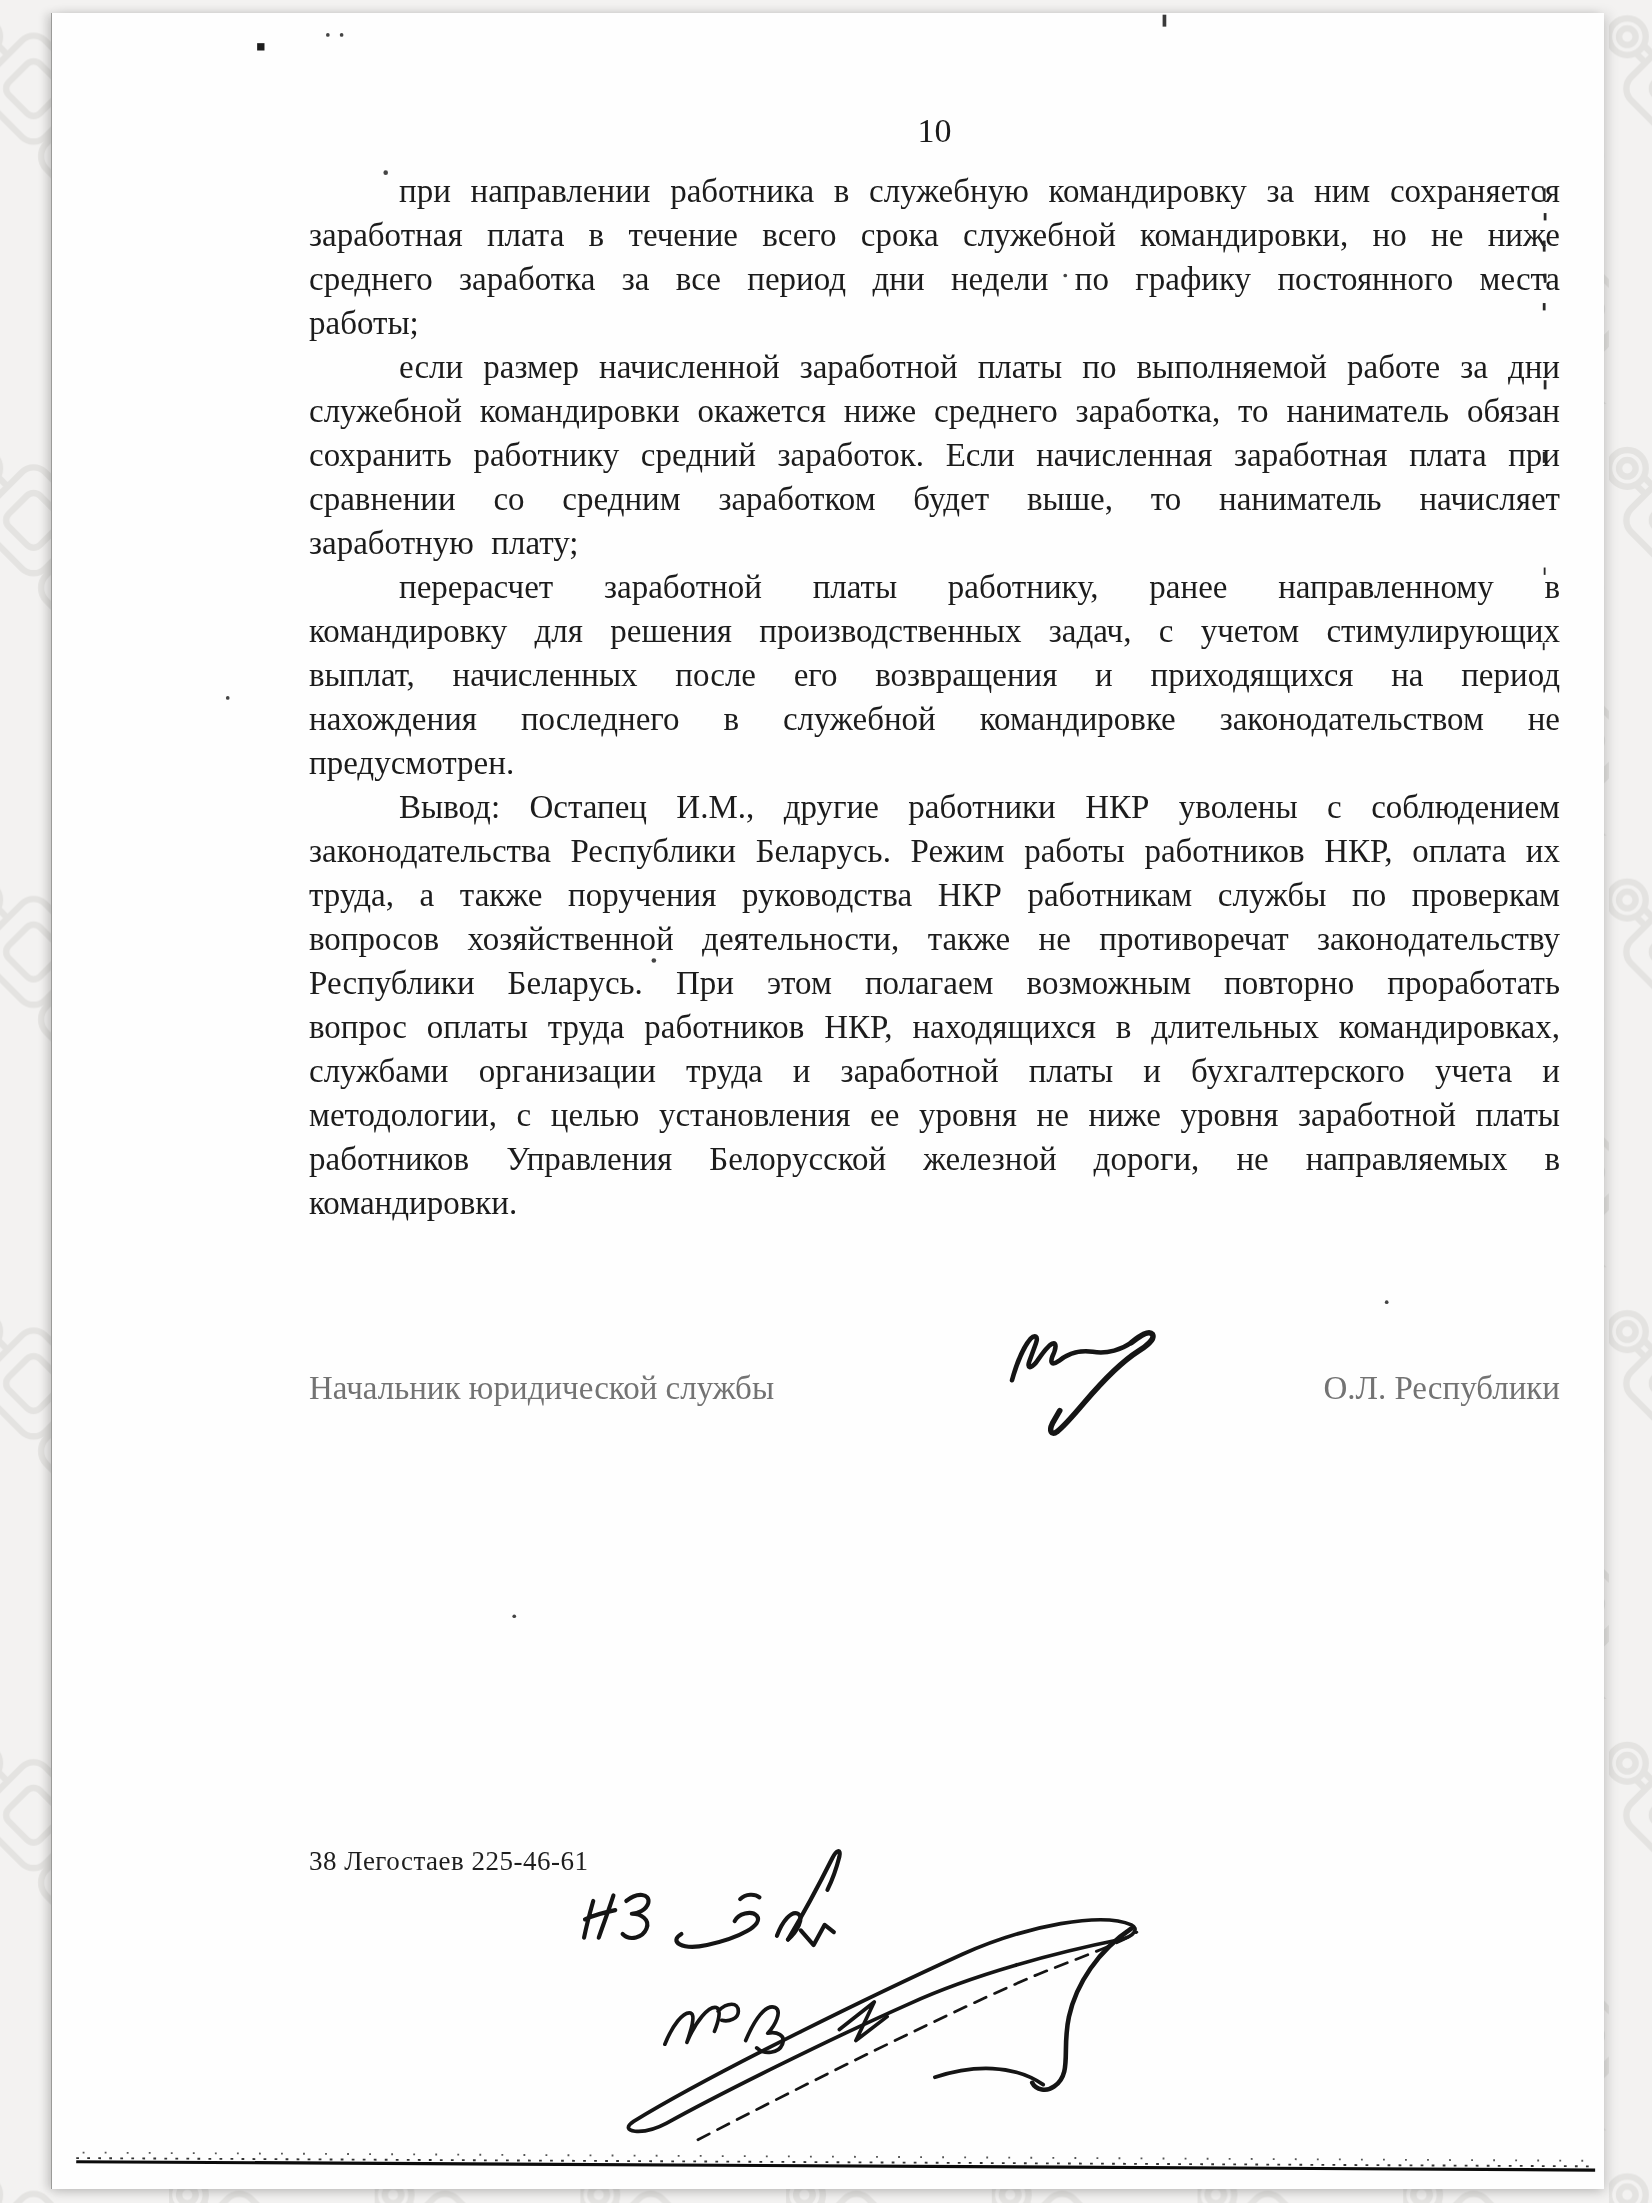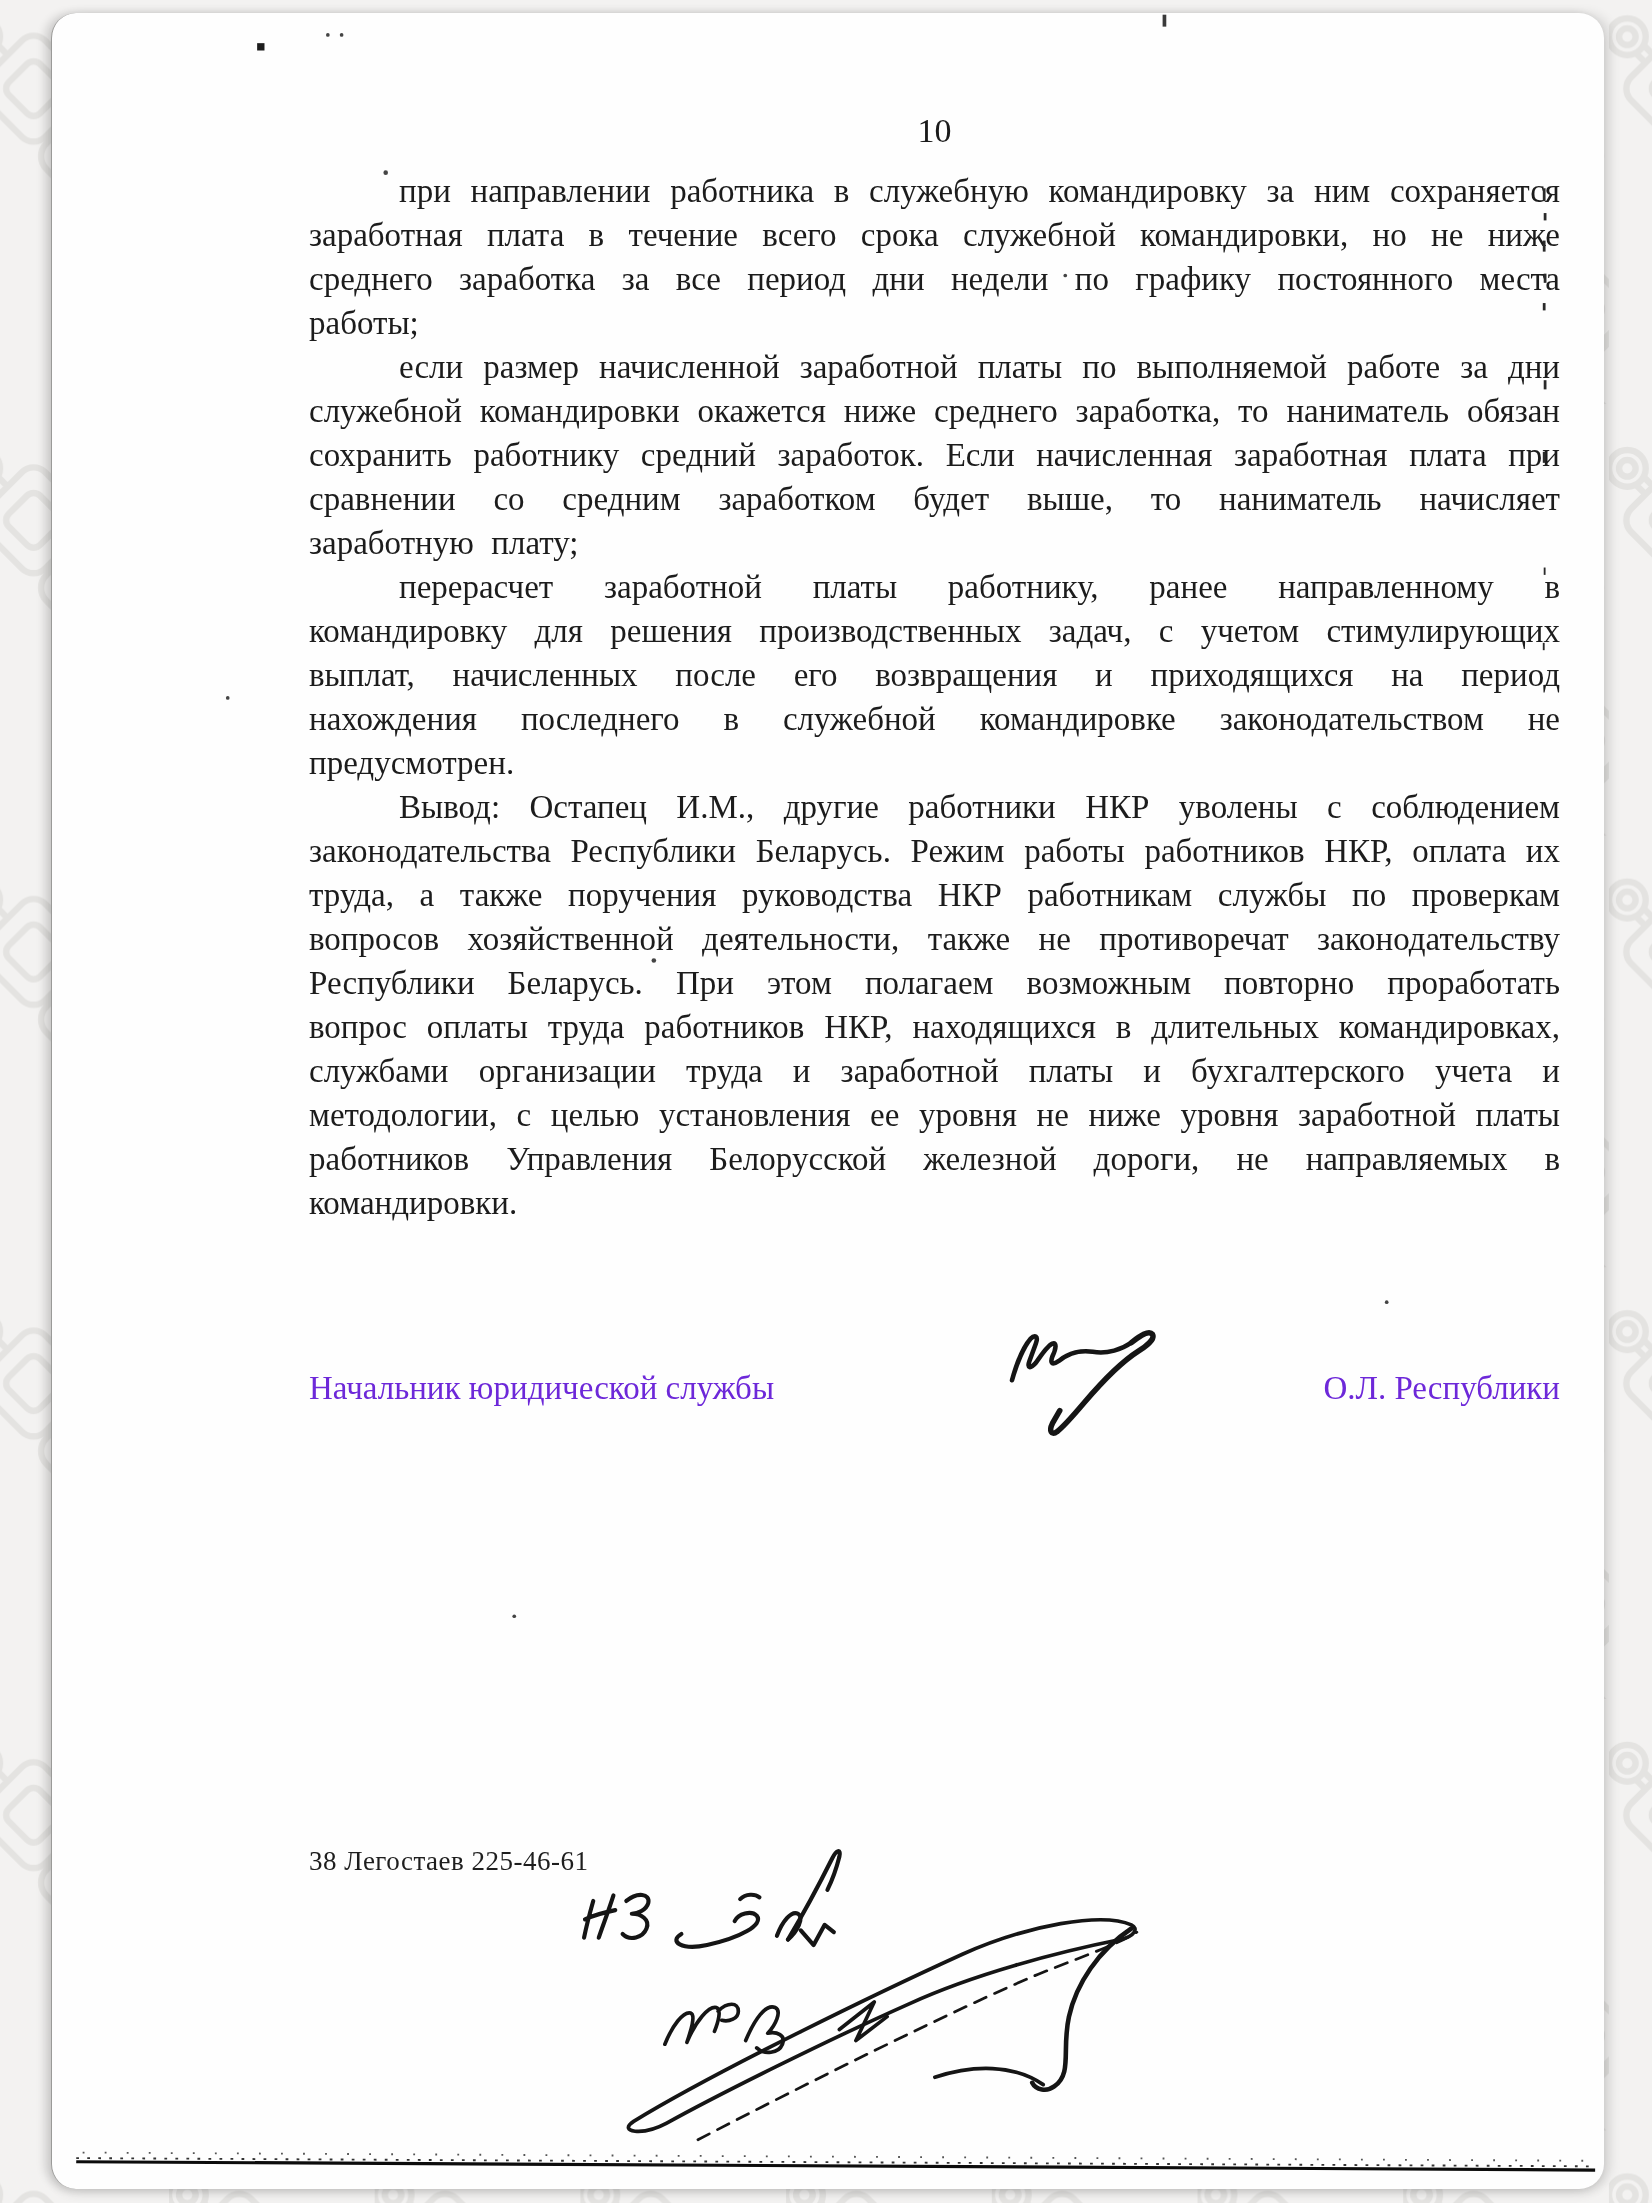--- a/index.html
+++ b/index.html
@@ -20,7 +20,6 @@
     border-left: 1.8px solid #9a9a98;
     box-shadow: -6.4px 0 8.3px rgba(0,0,0,0.12), 6.4px 0 11px rgba(0,0,0,0.10), 0 5.5px 9.2px rgba(0,0,0,0.08);
     z-index: 1;
-    border-radius: 25px;
   }
   .page-number {
     position: absolute; left: 257px; top: 99px; width: 1251px;

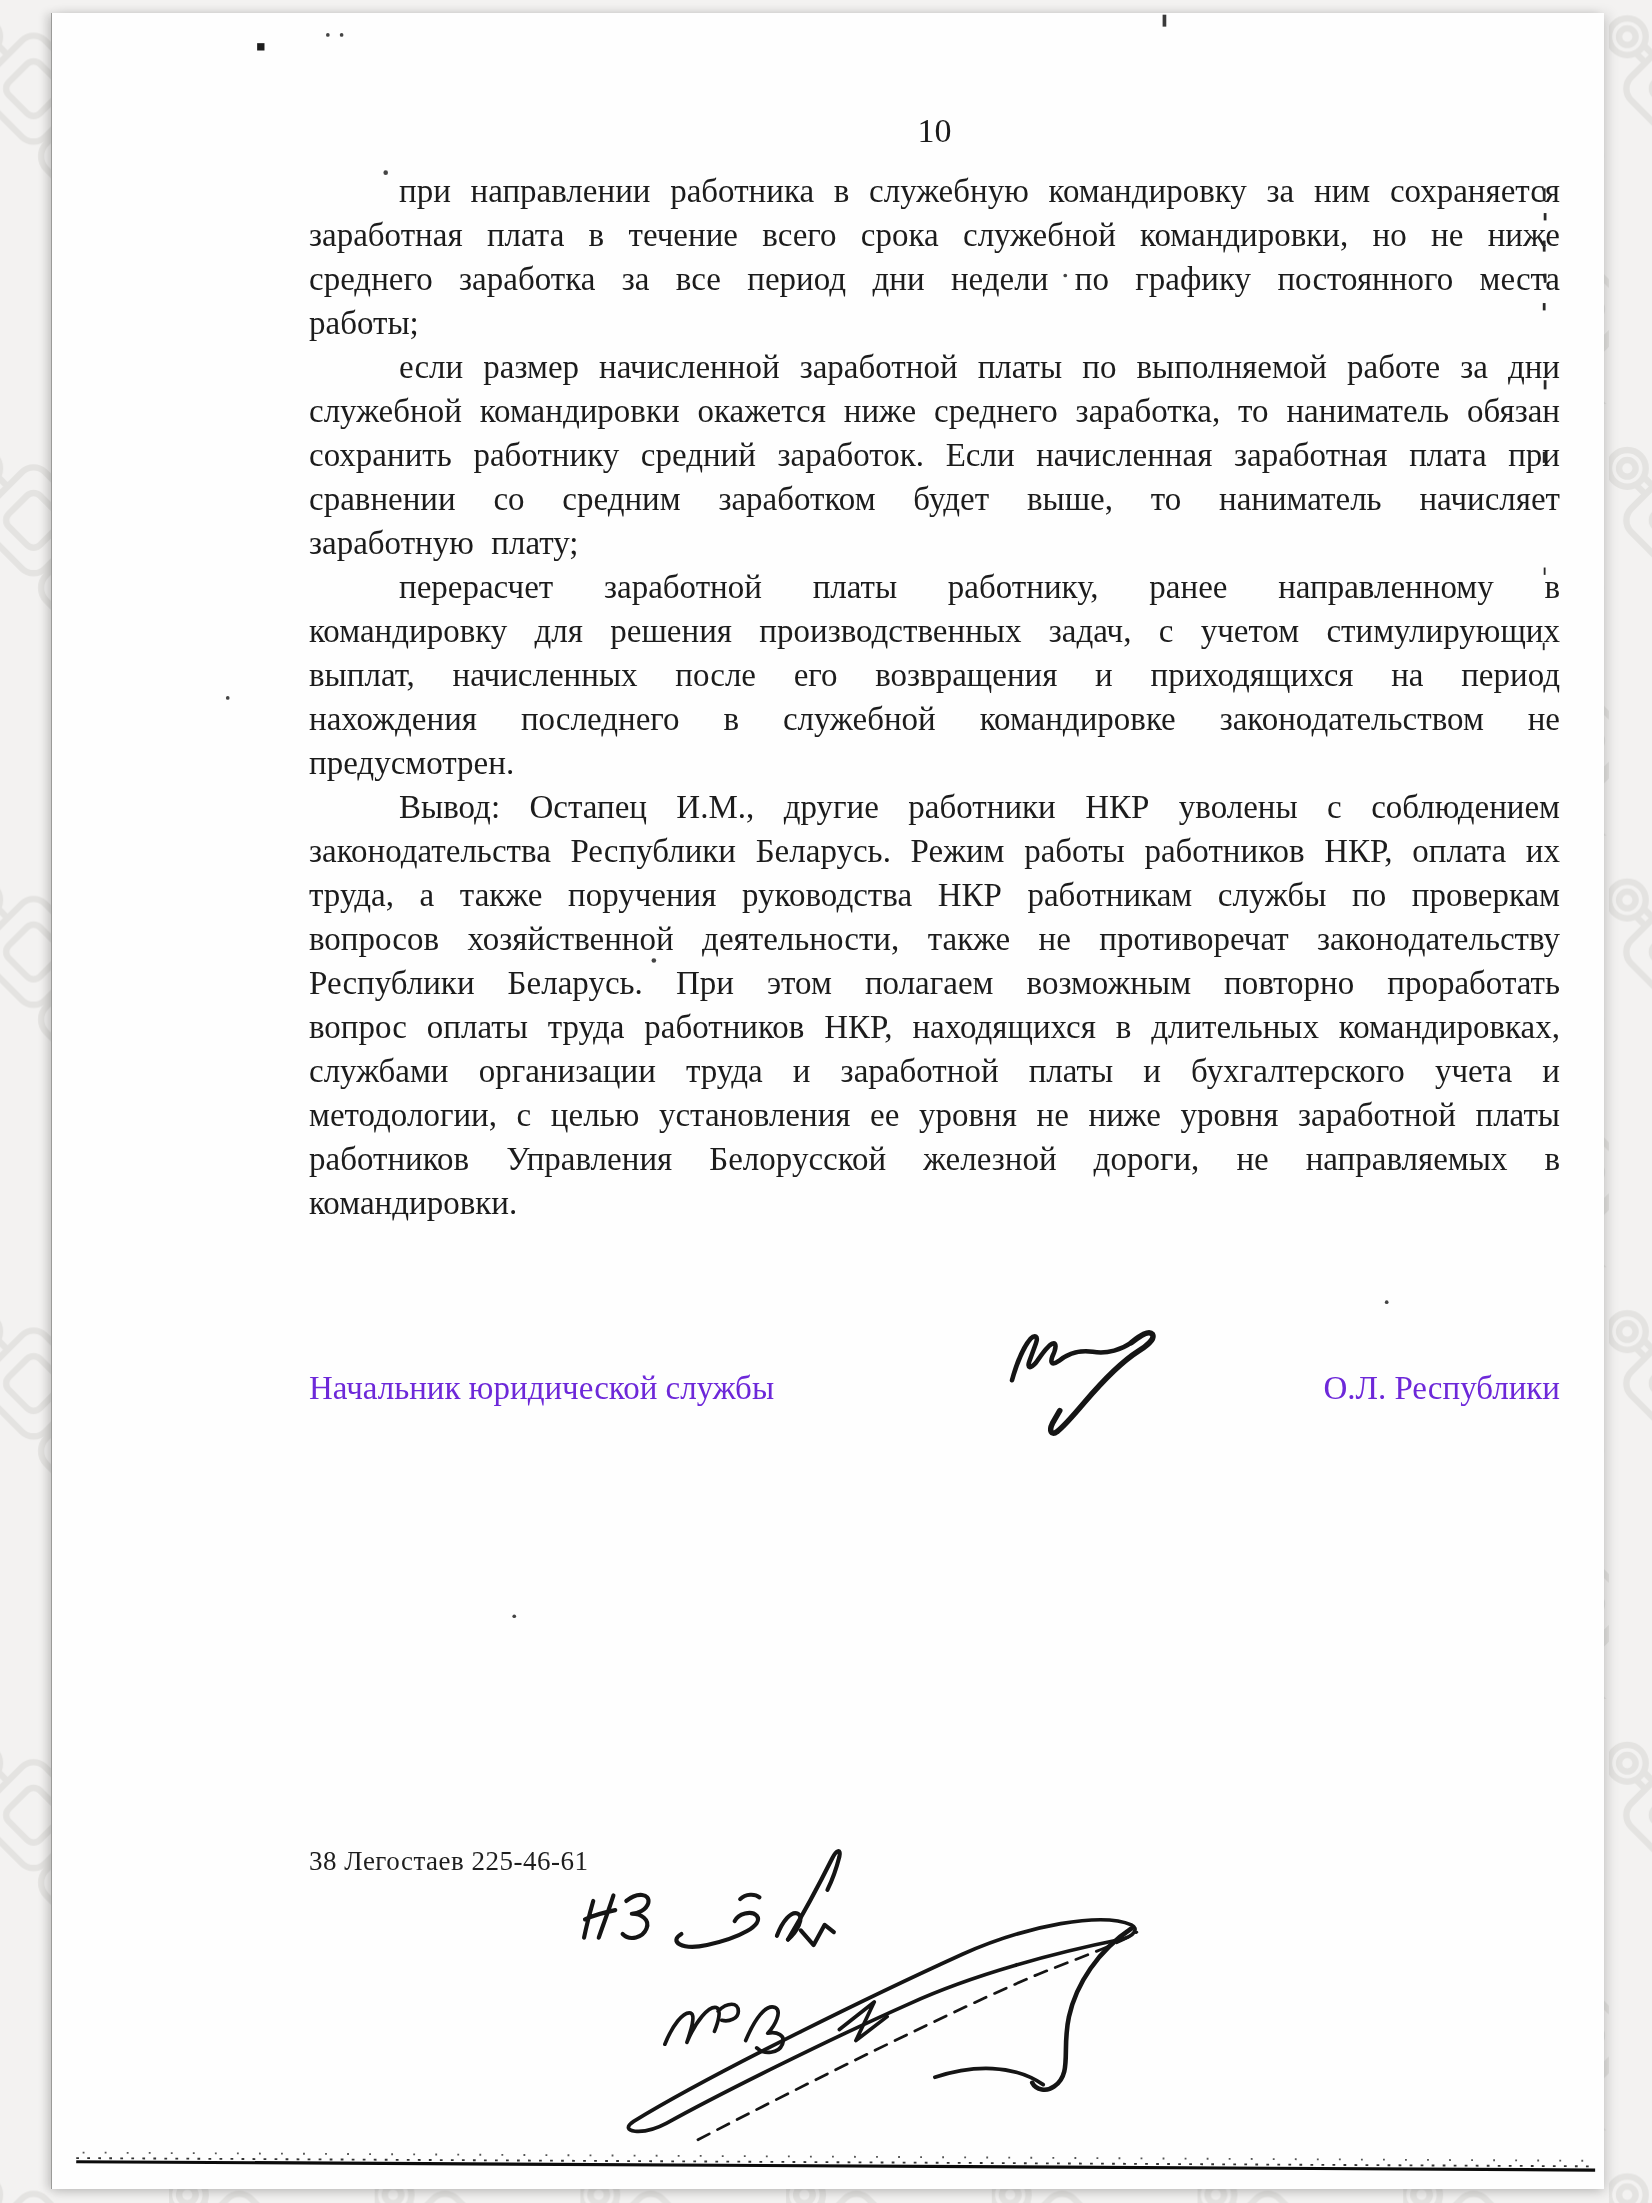--- a/index.html
+++ b/index.html
@@ -36,7 +36,7 @@
   .sig-row {
     position: absolute; left: 257px; top: 1357px; width: 1251px;
     display: flex; justify-content: space-between; align-items: baseline;
-    font-size: 33px; color: #6d28d9;
+    font-size: 33px; color: #737373;
   }
   .footer-note {
     position: absolute; left: 257px; top: 1833px;

